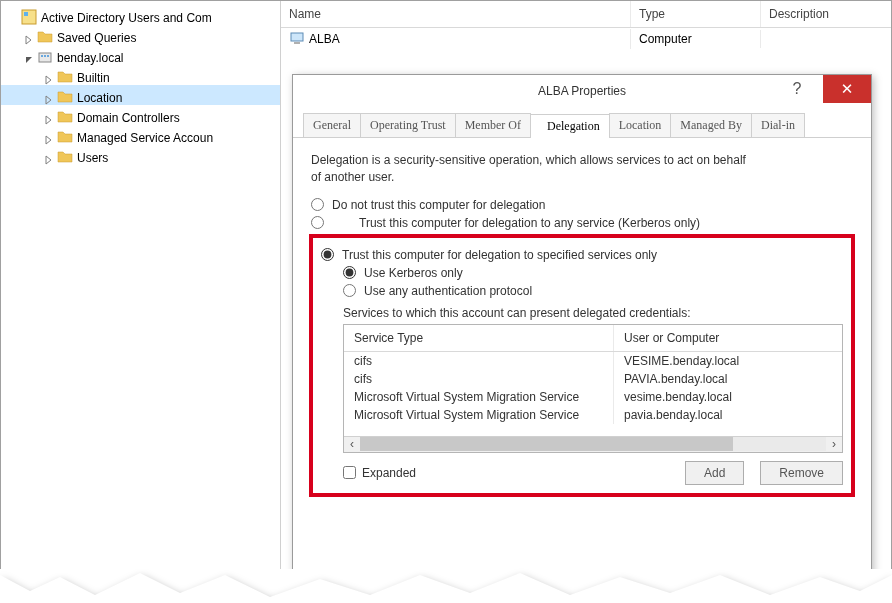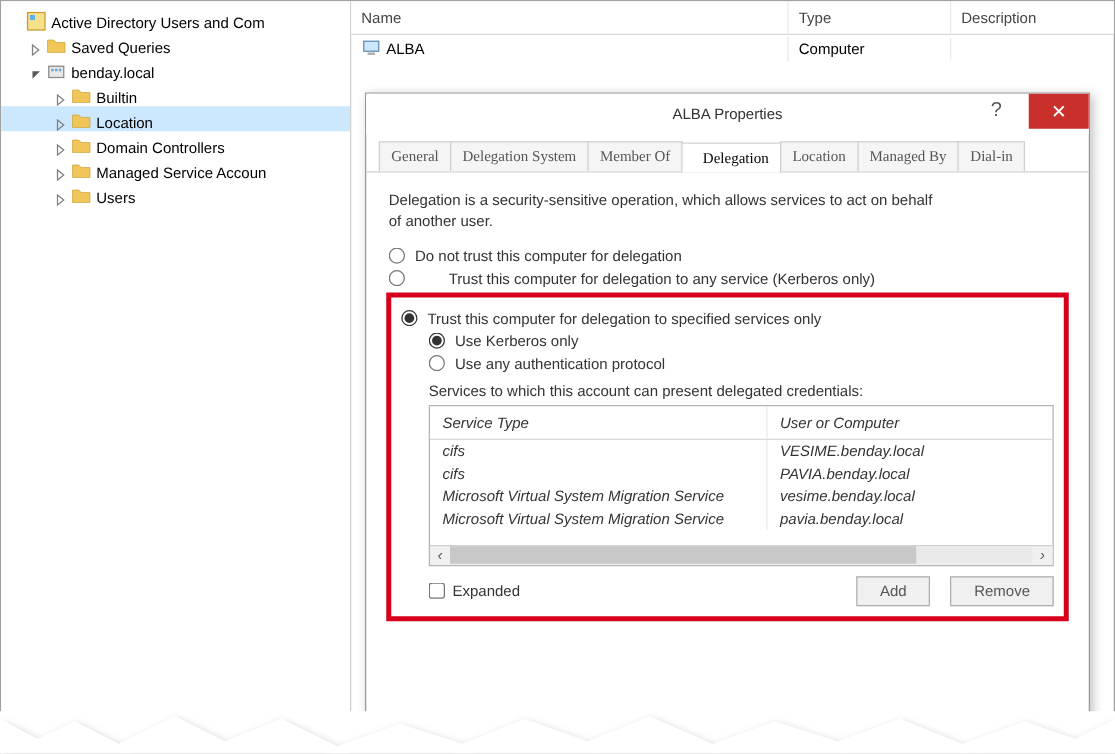--- a/index.html
+++ b/index.html
@@ -202,7 +202,7 @@
   </div>
   <div class="tabbar" id="tabbar">
       <div class="tab">General</div>
-      <div class="tab">Delegation System</div>
+      <div class="tab">Operating Trust</div>
       <div class="tab">Member Of</div>
       <div class="tab active">Delegation</div>
       <div class="tab">Location</div>

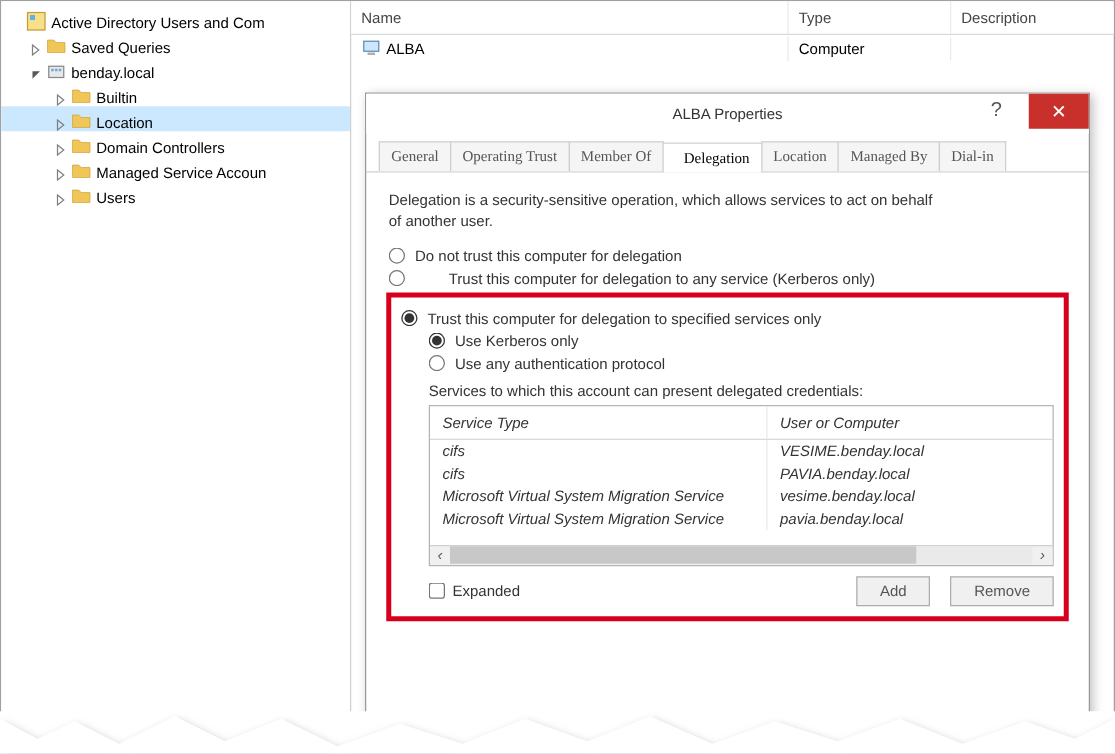--- a/index.html
+++ b/index.html
@@ -38,7 +38,7 @@
 .hl { border: 4px solid #d7001c; padding: 6px 8px 8px 8px; margin: 2px -2px 0 -2px; }
 .sub { padding-left: 22px; }
 .svc-label { margin: 8px 0 4px 0; color: #333; }
-.services { border: 1px solid #b5b5b5; height: 129px; background: #fff; display: flex; flex-direction: column; font-style: italic; }
+.services { border: 1px solid #b5b5b5; height: 129px; background: #fff; display: flex; flex-direction: column; }
 .svc-header { display: flex; border-bottom: 1px solid #d9d9d9; }
 .svc-header > div { padding: 6px 10px; color: #333; }
 .svc-c1 { width: 270px; border-right: 1px solid #eaeaea; }

